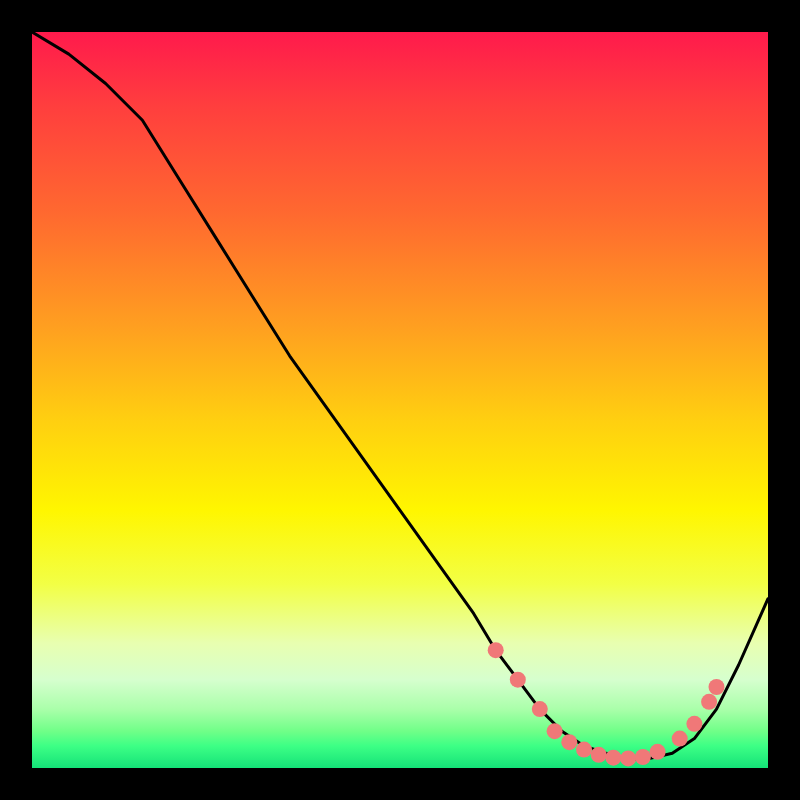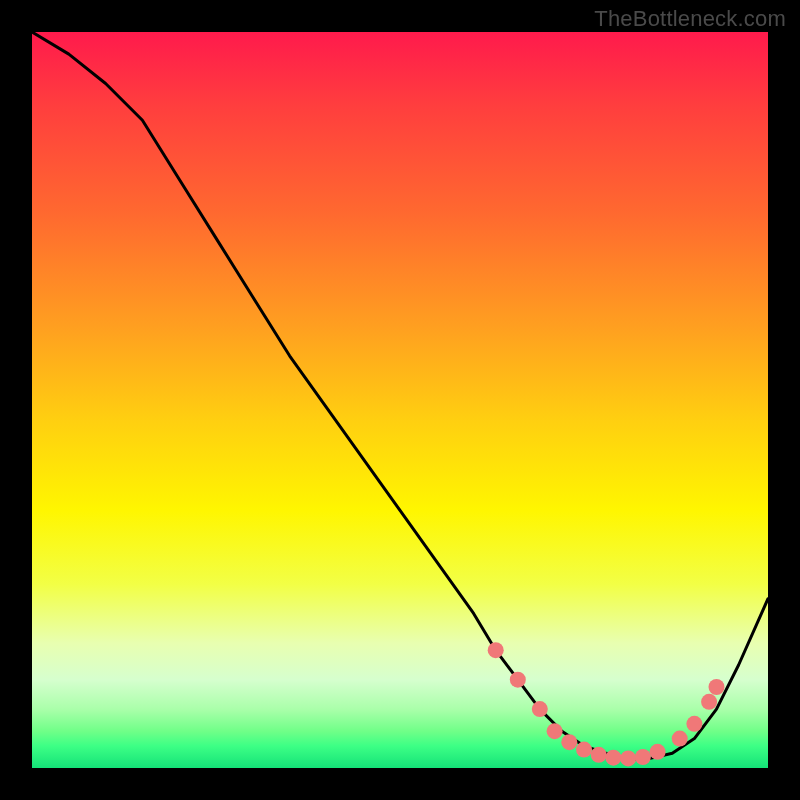--- a/index.html
+++ b/index.html
@@ -88,7 +88,6 @@
         </g>
     </svg>
   </div>
-  <div class="watermark">TheBottleneck.com</div>
 </div>
 
 </body></html>

